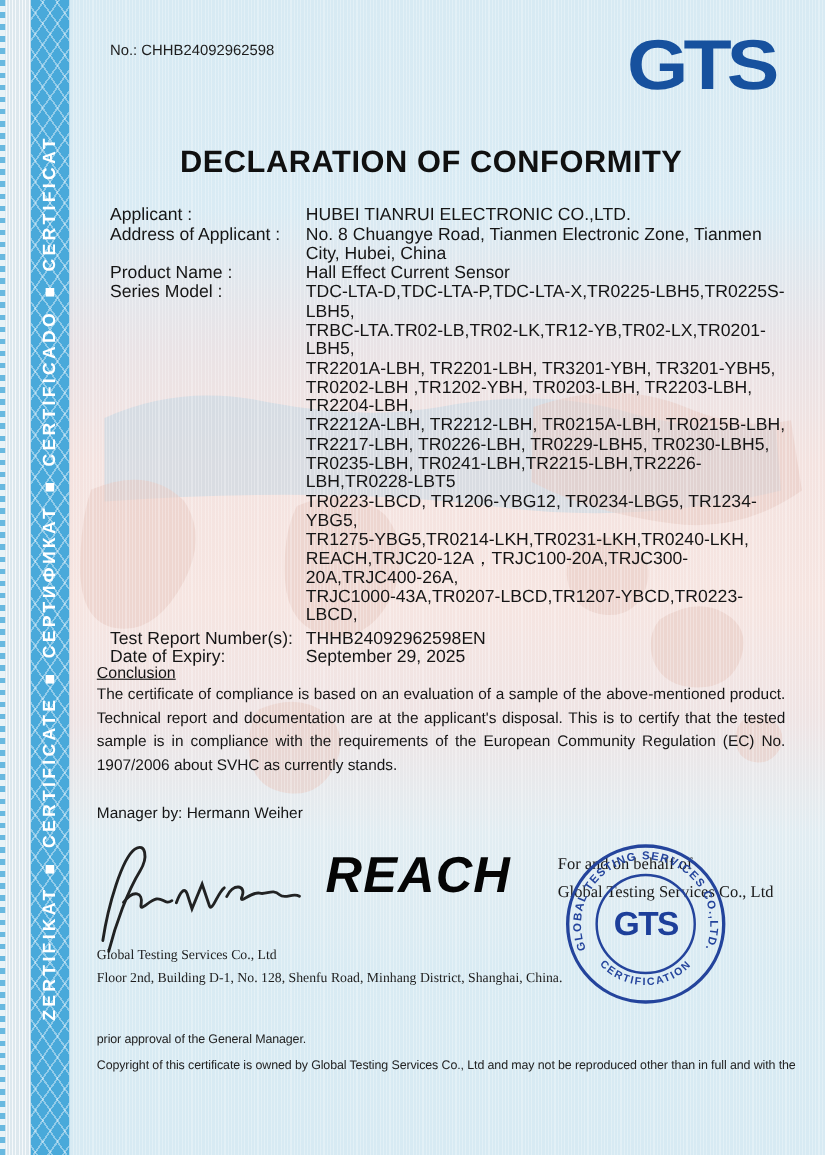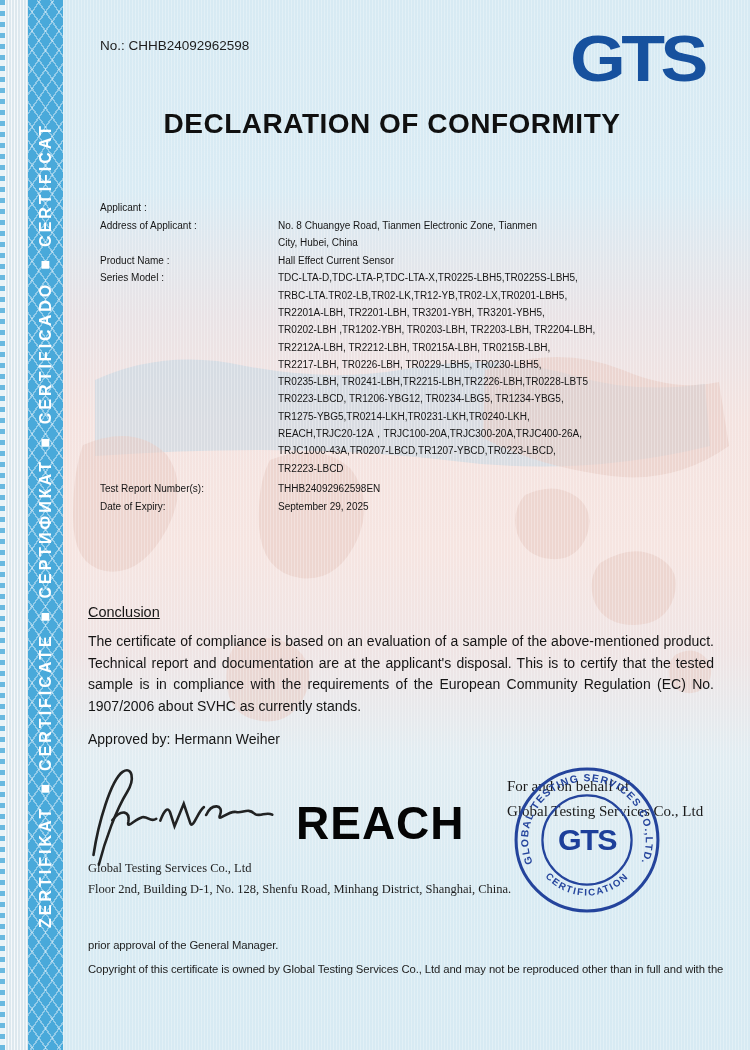--- a/index.html
+++ b/index.html
@@ -52,7 +52,7 @@
     font-family:"Liberation Sans", sans-serif;
   }
   .page-title {
-    position:absolute; left:62px; top:108px; width:660px;
+    position:absolute; left:62px; top:131px; width:660px;
     text-align:center; font-size:28px; font-weight:bold; letter-spacing:.5px; color:#101010;
   }
 

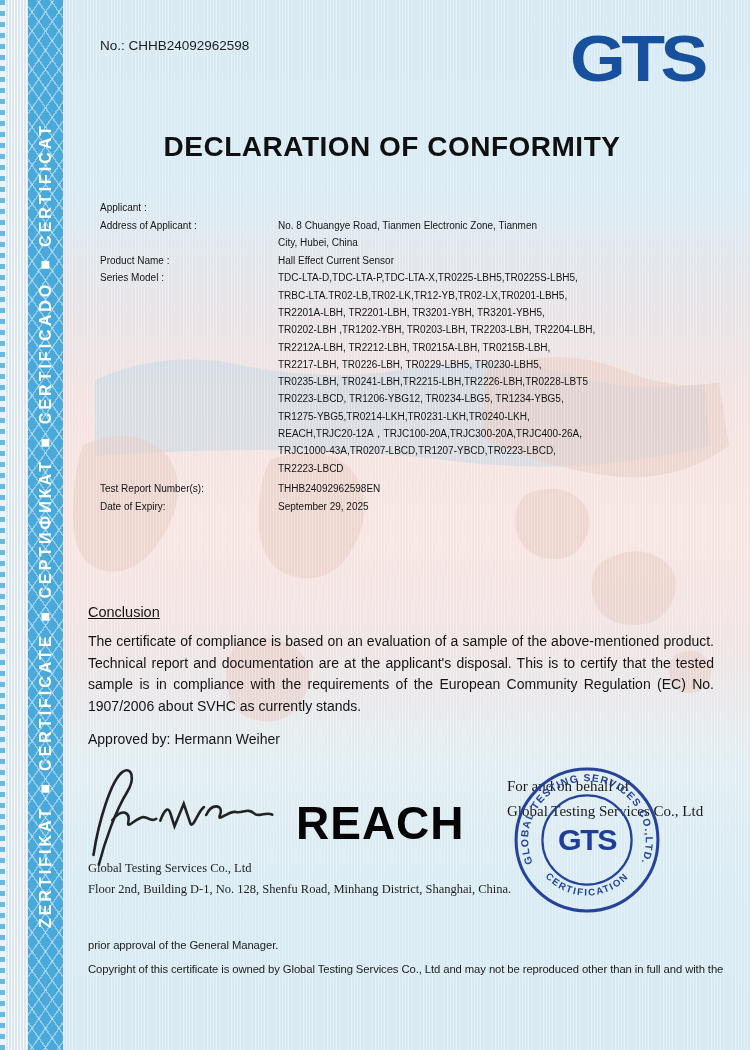--- a/index.html
+++ b/index.html
@@ -56,7 +56,7 @@
     text-align:center; font-size:28px; font-weight:bold; letter-spacing:.5px; color:#101010;
   }
 
-  .fields { position:absolute; left:100px; top:187px; width:618px; font-size:10px; line-height:17.6px;margin-top:12px; }
+  .fields { position:absolute; left:100px; top:187px; width:618px; font-size:16px; line-height:17.6px; }
   .field-row { display:flex; align-items:flex-start; }
   .field-label { width:178px; flex:none; }
   .field-value { flex:1; }

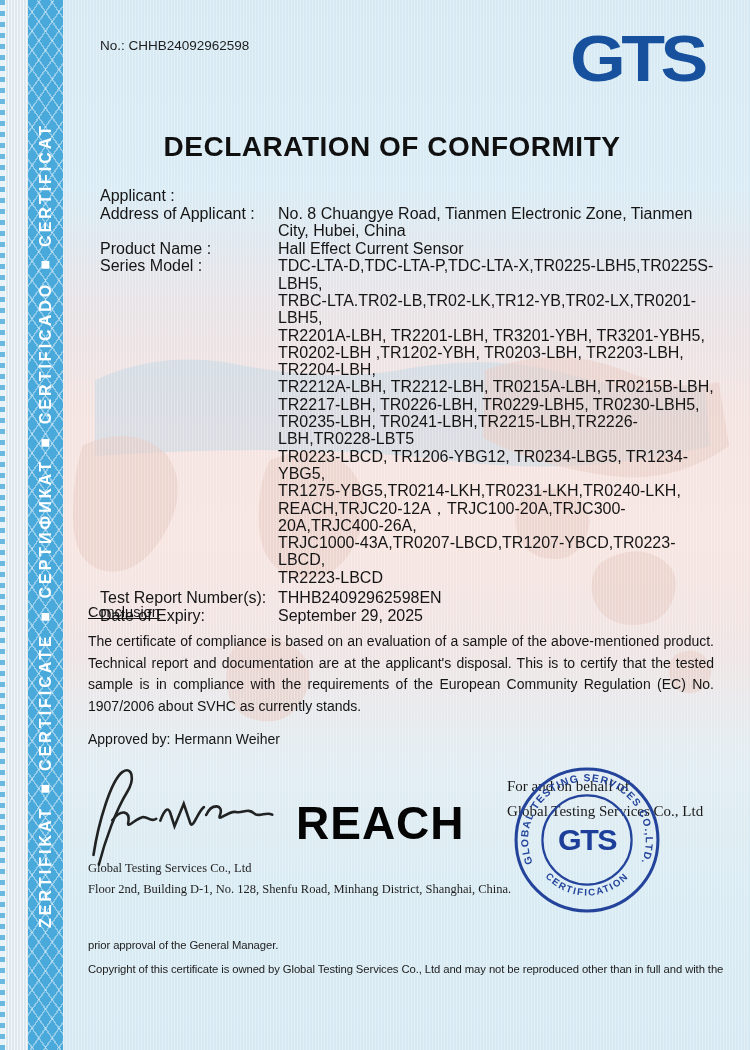--- a/index.html
+++ b/index.html
@@ -119,6 +119,7 @@
   <div class="fields">
     <div class="field-row">
       <div class="field-label">Applicant :</div>
+      <div class="field-value">HUBEI TIANRUI ELECTRONIC CO.,LTD.</div>
     </div>
     <div class="field-row">
       <div class="field-label">Address of Applicant :</div>

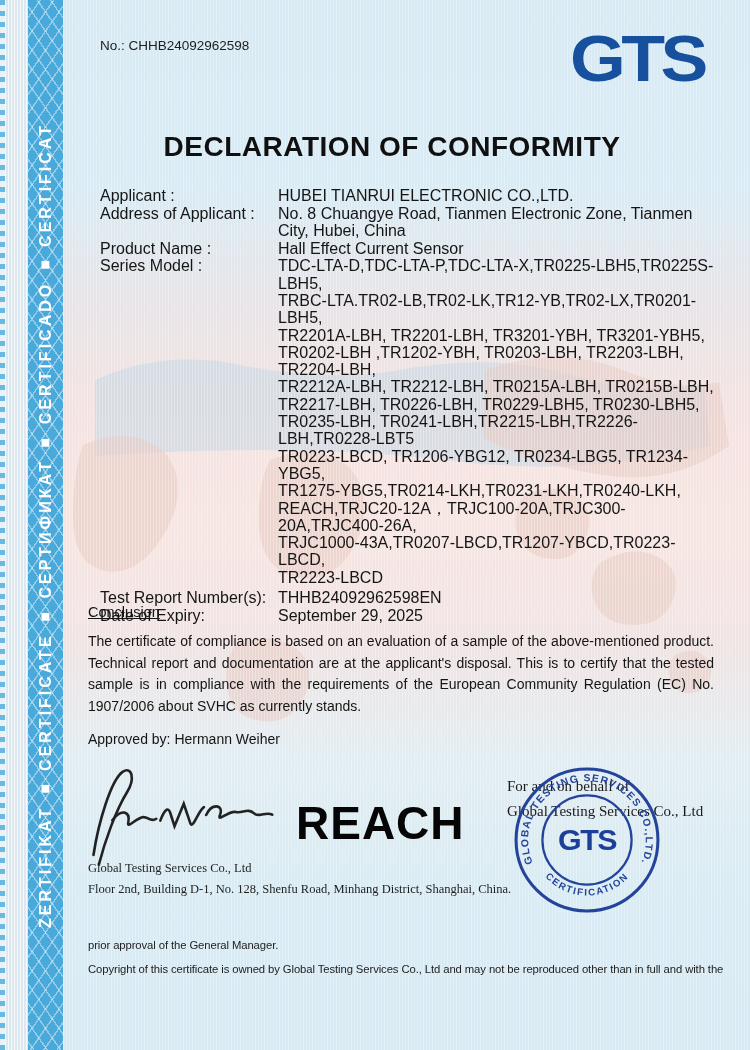--- a/index.html
+++ b/index.html
@@ -146,7 +146,6 @@
           <div>TR1275-YBG5,TR0214-LKH,TR0231-LKH,TR0240-LKH,</div>
           <div>REACH,TRJC20-12A，TRJC100-20A,TRJC300-20A,TRJC400-26A,</div>
           <div>TRJC1000-43A,TR0207-LBCD,TR1207-YBCD,TR0223-LBCD,</div>
-          <div>TR2223-LBCD</div>
         </div>
     </div>
     <div class="field-row gap">

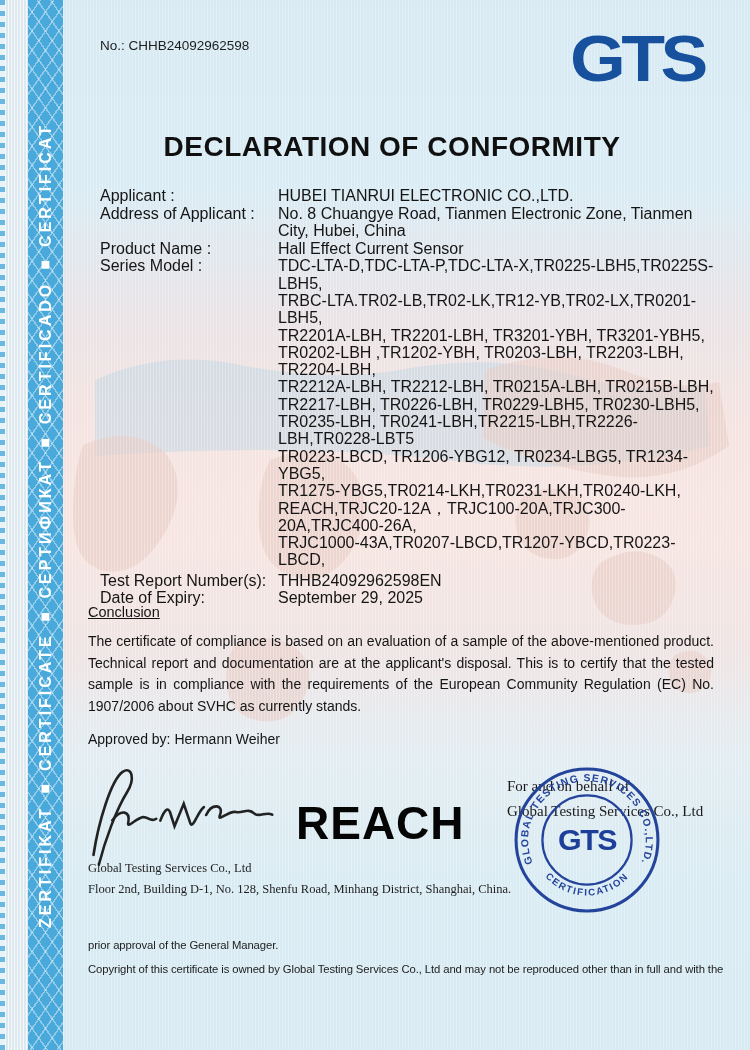--- a/index.html
+++ b/index.html
@@ -64,7 +64,7 @@
   .gap { margin-top:3px; }
 
   .conclusion { position:absolute; left:88px; top:604px; width:626px; }
-  .conclusion-heading { font-size:14.5px; text-decoration:underline; margin-bottom:11px; }
+  .conclusion-heading { font-size:14.5px; text-decoration:underline; }
   .conclusion-body { font-size:14px; line-height:21.6px; text-align:justify; }
 
   .approved-by { position:absolute; left:88px; top:731px; font-size:14px; }

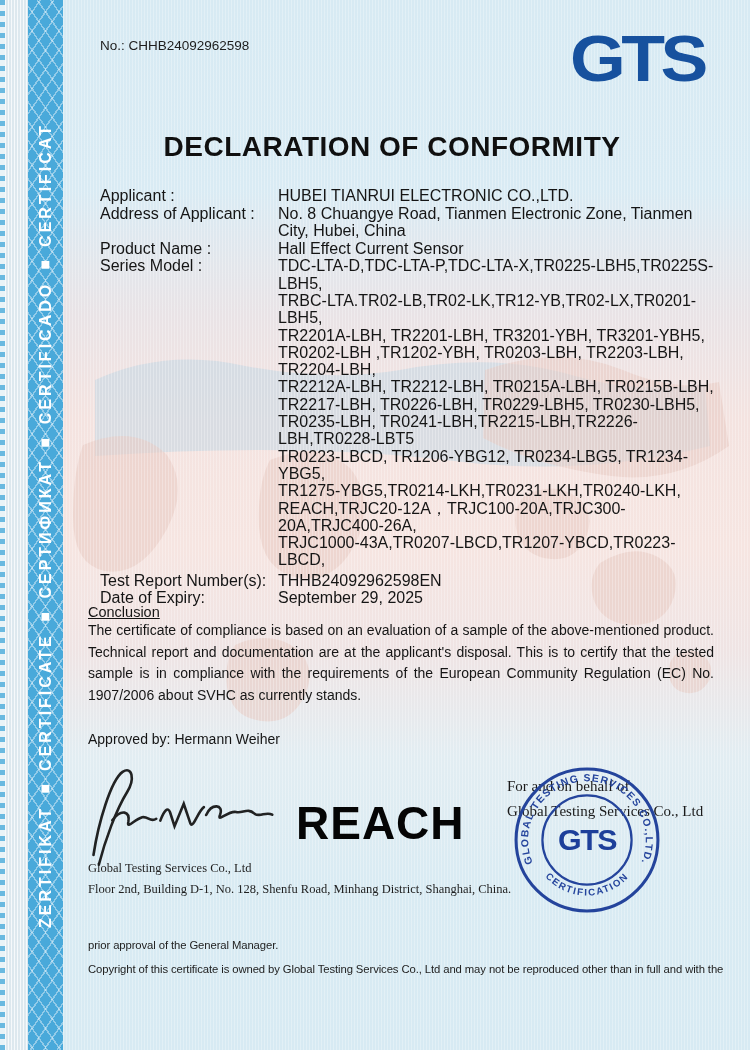--- a/index.html
+++ b/index.html
@@ -163,7 +163,7 @@
     <div class="conclusion-body">The certificate of compliance is based on an evaluation of a sample of the above-mentioned product. Technical report and documentation are at the applicant's disposal. This is to certify that the tested sample is in compliance with the requirements of the European Community Regulation (EC) No. 1907/2006 about SVHC as currently stands.</div>
   </div>
 
-  <div class="approved-by">Approved by: Hermann Weiher</div>
+  <div class="approved-by">Manager by: Hermann Weiher</div>
   <div class="behalf">
     <div>For and on behalf of</div>
     <div>Global Testing Services Co., Ltd</div>

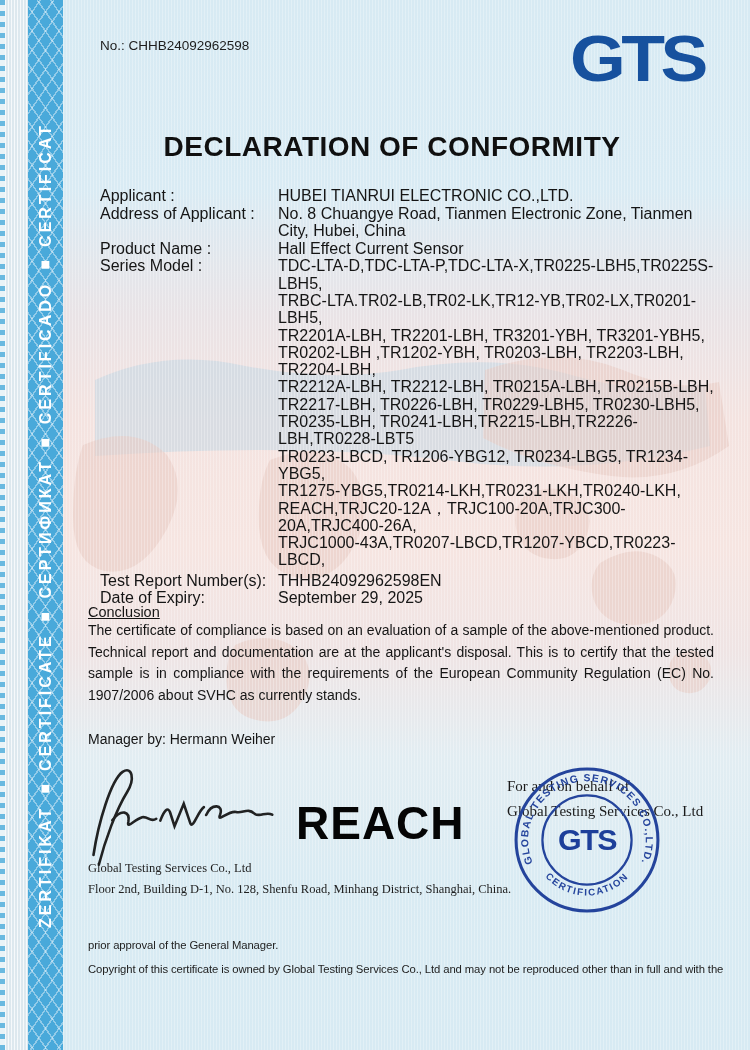--- a/index.html
+++ b/index.html
@@ -72,7 +72,7 @@
     position:absolute; left:507px; top:734px;
     font-family:"Liberation Serif", serif; font-size:15px; line-height:25px; color:#1a1a1a;margin-top:40px;
   }
-  .reach { position:absolute; left:296px; top:796px; font-size:46px; font-weight:bold; letter-spacing:1px; color:#050505; }
+  .reach { position:absolute; left:296px; top:768px; font-size:46px; font-weight:bold; letter-spacing:1px; color:#050505;font-style:italic; }
 
   .signature { position:absolute; left:78px; top:756px; transform:rotate(-2deg); }
 

